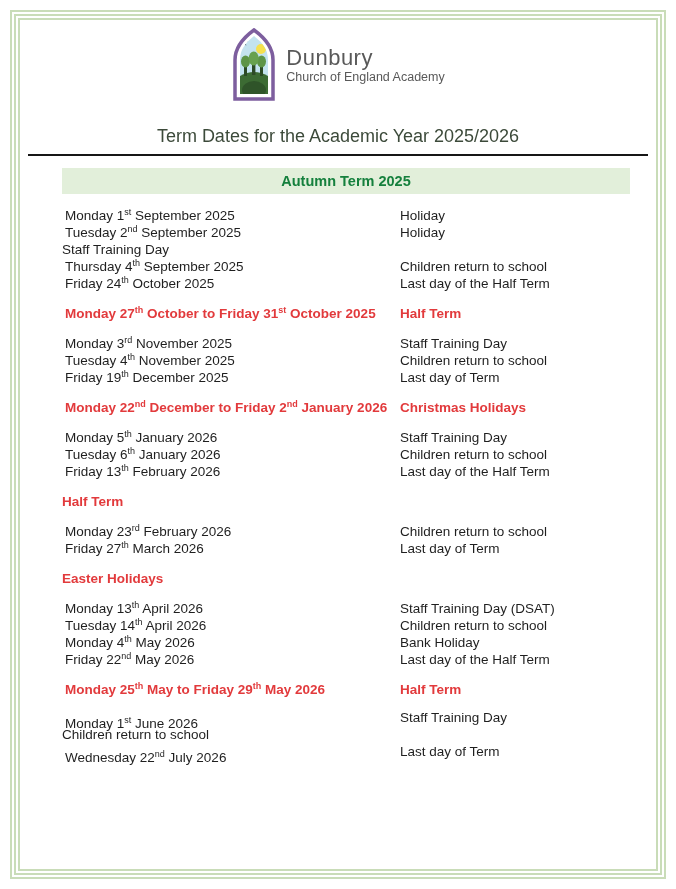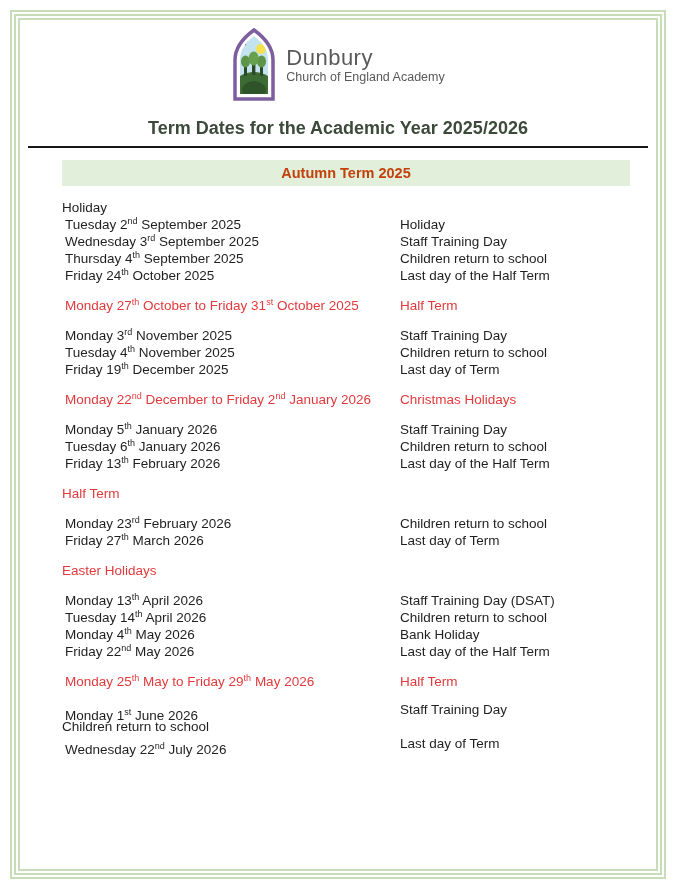--- a/index.html
+++ b/index.html
@@ -26,7 +26,7 @@
   .logo-name{font-size:22px;line-height:24px;color:var(--text-gray);letter-spacing:.5px;}
   .logo-sub{font-size:12.5px;line-height:15px;color:var(--text-gray);}
 
-  .title{font-size:18px;font-weight:700;text-align:center;color:var(--title-green);margin-top:16px;}
+  .title{font-size:18px;font-weight:400;text-align:center;color:var(--title-green);margin-top:24px;}
   .rule{height:2px;background:#161616;margin:7px 8px 0 8px;}
 
   .terms{padding:0 26px 0 42px;}

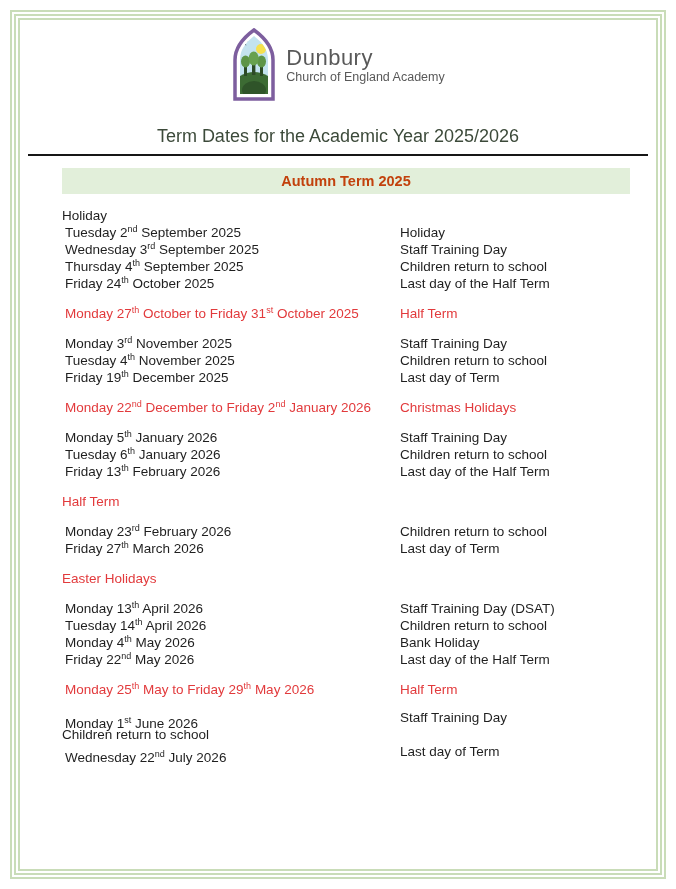--- a/index.html
+++ b/index.html
@@ -32,7 +32,7 @@
   .terms{padding:0 26px 0 42px;}
   .term-band{
     background:var(--band-green);text-align:center;font-weight:bold;
-    font-size:14.5px;color:#c2410c;padding:5px 0;margin:16px 0 13px 0;
+    font-size:14.5px;color:#15803d;padding:5px 0;margin:16px 0 13px 0;
   }
   .term:first-child .term-band{margin-top:12px;}
 

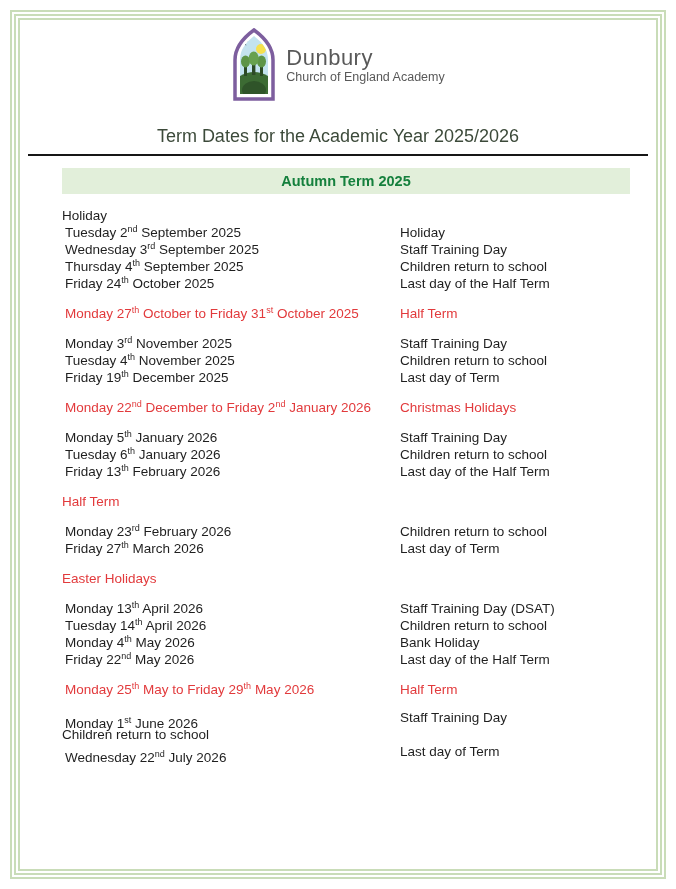--- a/index.html
+++ b/index.html
@@ -89,6 +89,7 @@
               <div class="term-band">Autumn Term 2025</div>
               <div class="block">
                 <div class="row">
+                  <div class="cell-date">Monday 1<sup>st</sup> September 2025</div>
                   <div class="cell-event">Holiday</div>
                 </div>
                 <div class="row">

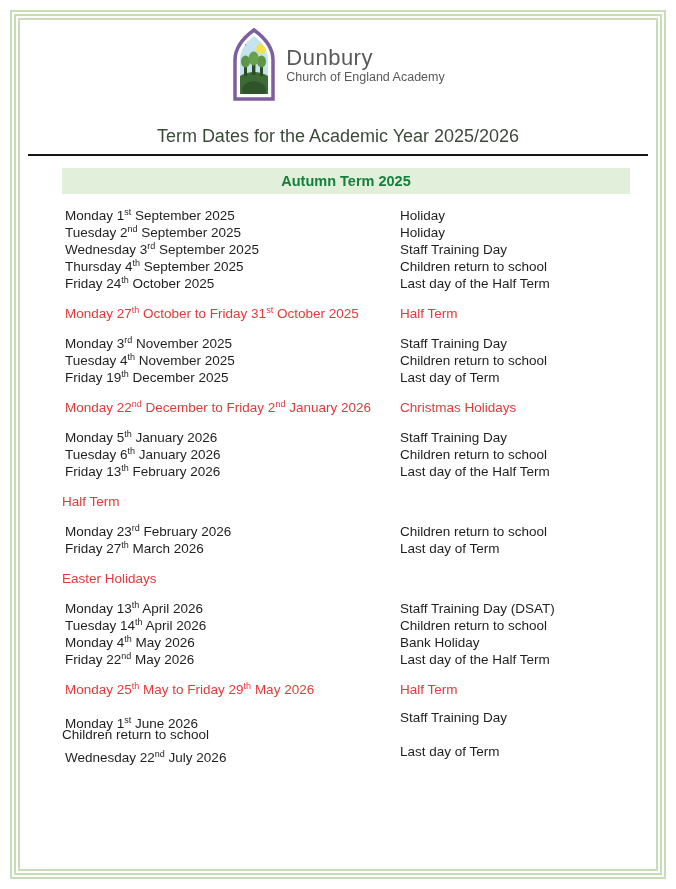--- a/index.html
+++ b/index.html
@@ -97,7 +97,6 @@
                   <div class="cell-event">Holiday</div>
                 </div>
                 <div class="row">
-                  <div class="cell-date">Wednesday 3<sup>rd</sup> September 2025</div>
                   <div class="cell-event">Staff Training Day</div>
                 </div>
                 <div class="row">

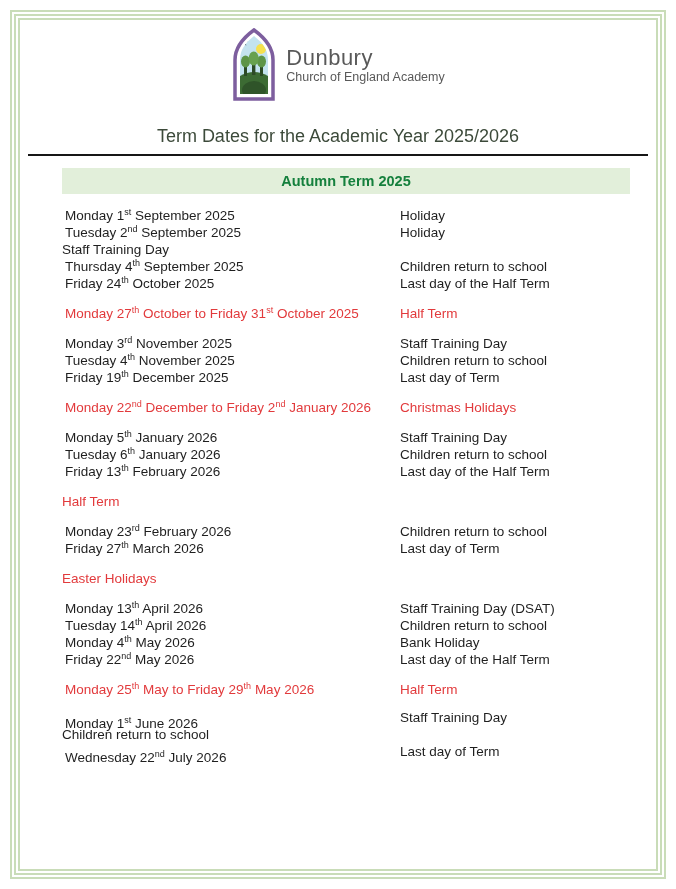--- a/index.html
+++ b/index.html
@@ -41,7 +41,7 @@
   .cell-date{width:338px;flex:none;padding-left:3px;}
   .cell-event{flex:1;}
   sup{font-size:9px;line-height:0;vertical-align:super;}
-  .holiday .row{color:var(--holiday-red);}
+  .holiday .row{color:var(--holiday-red);font-weight:bold;}
   .raised{margin-top:17px;}
   .raised .cell-event{position:relative;top:-6px;}
 </style>

